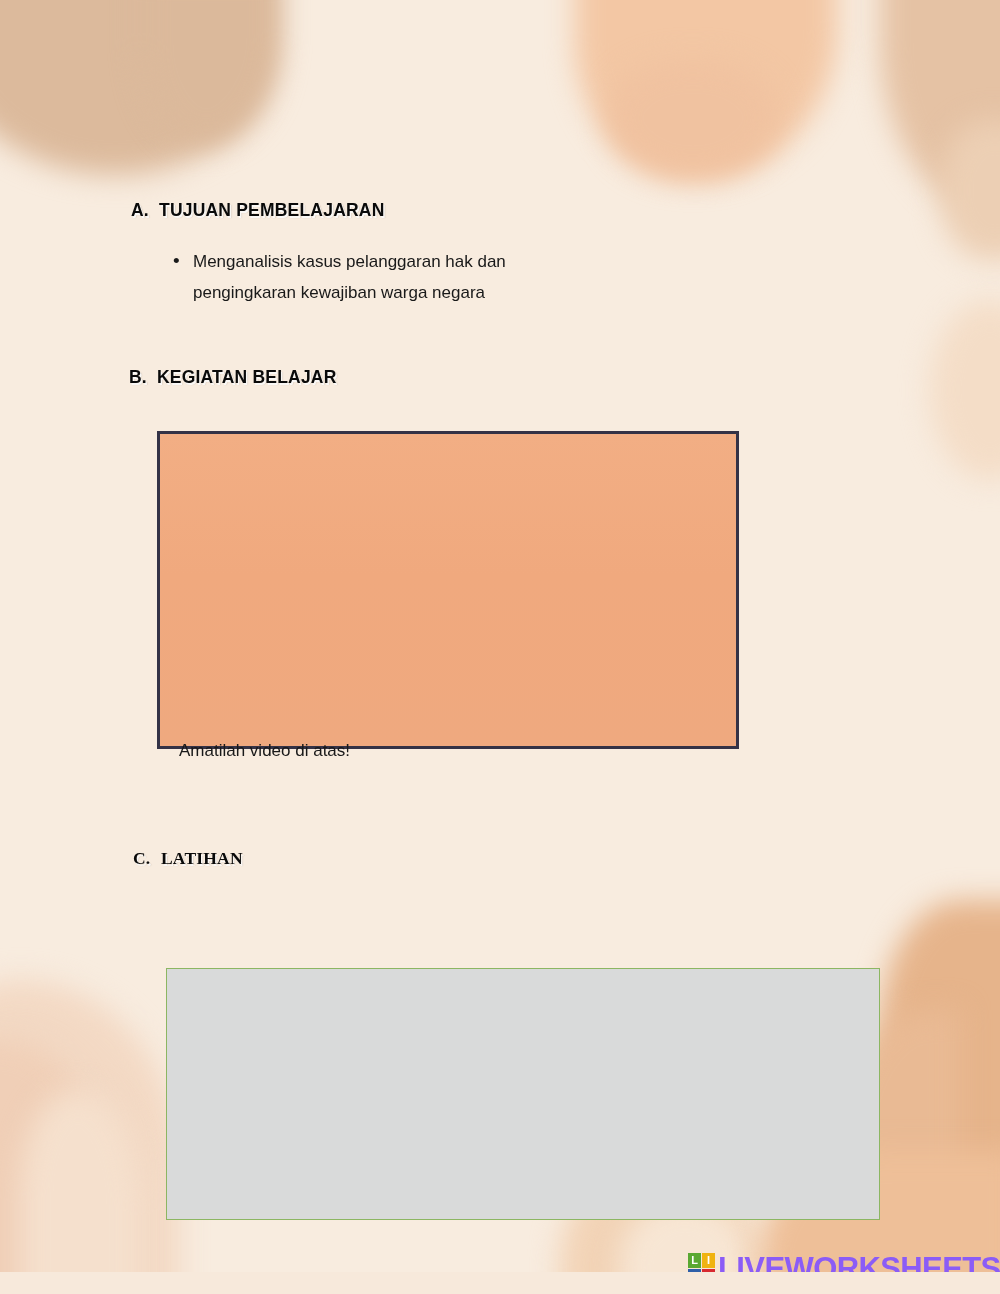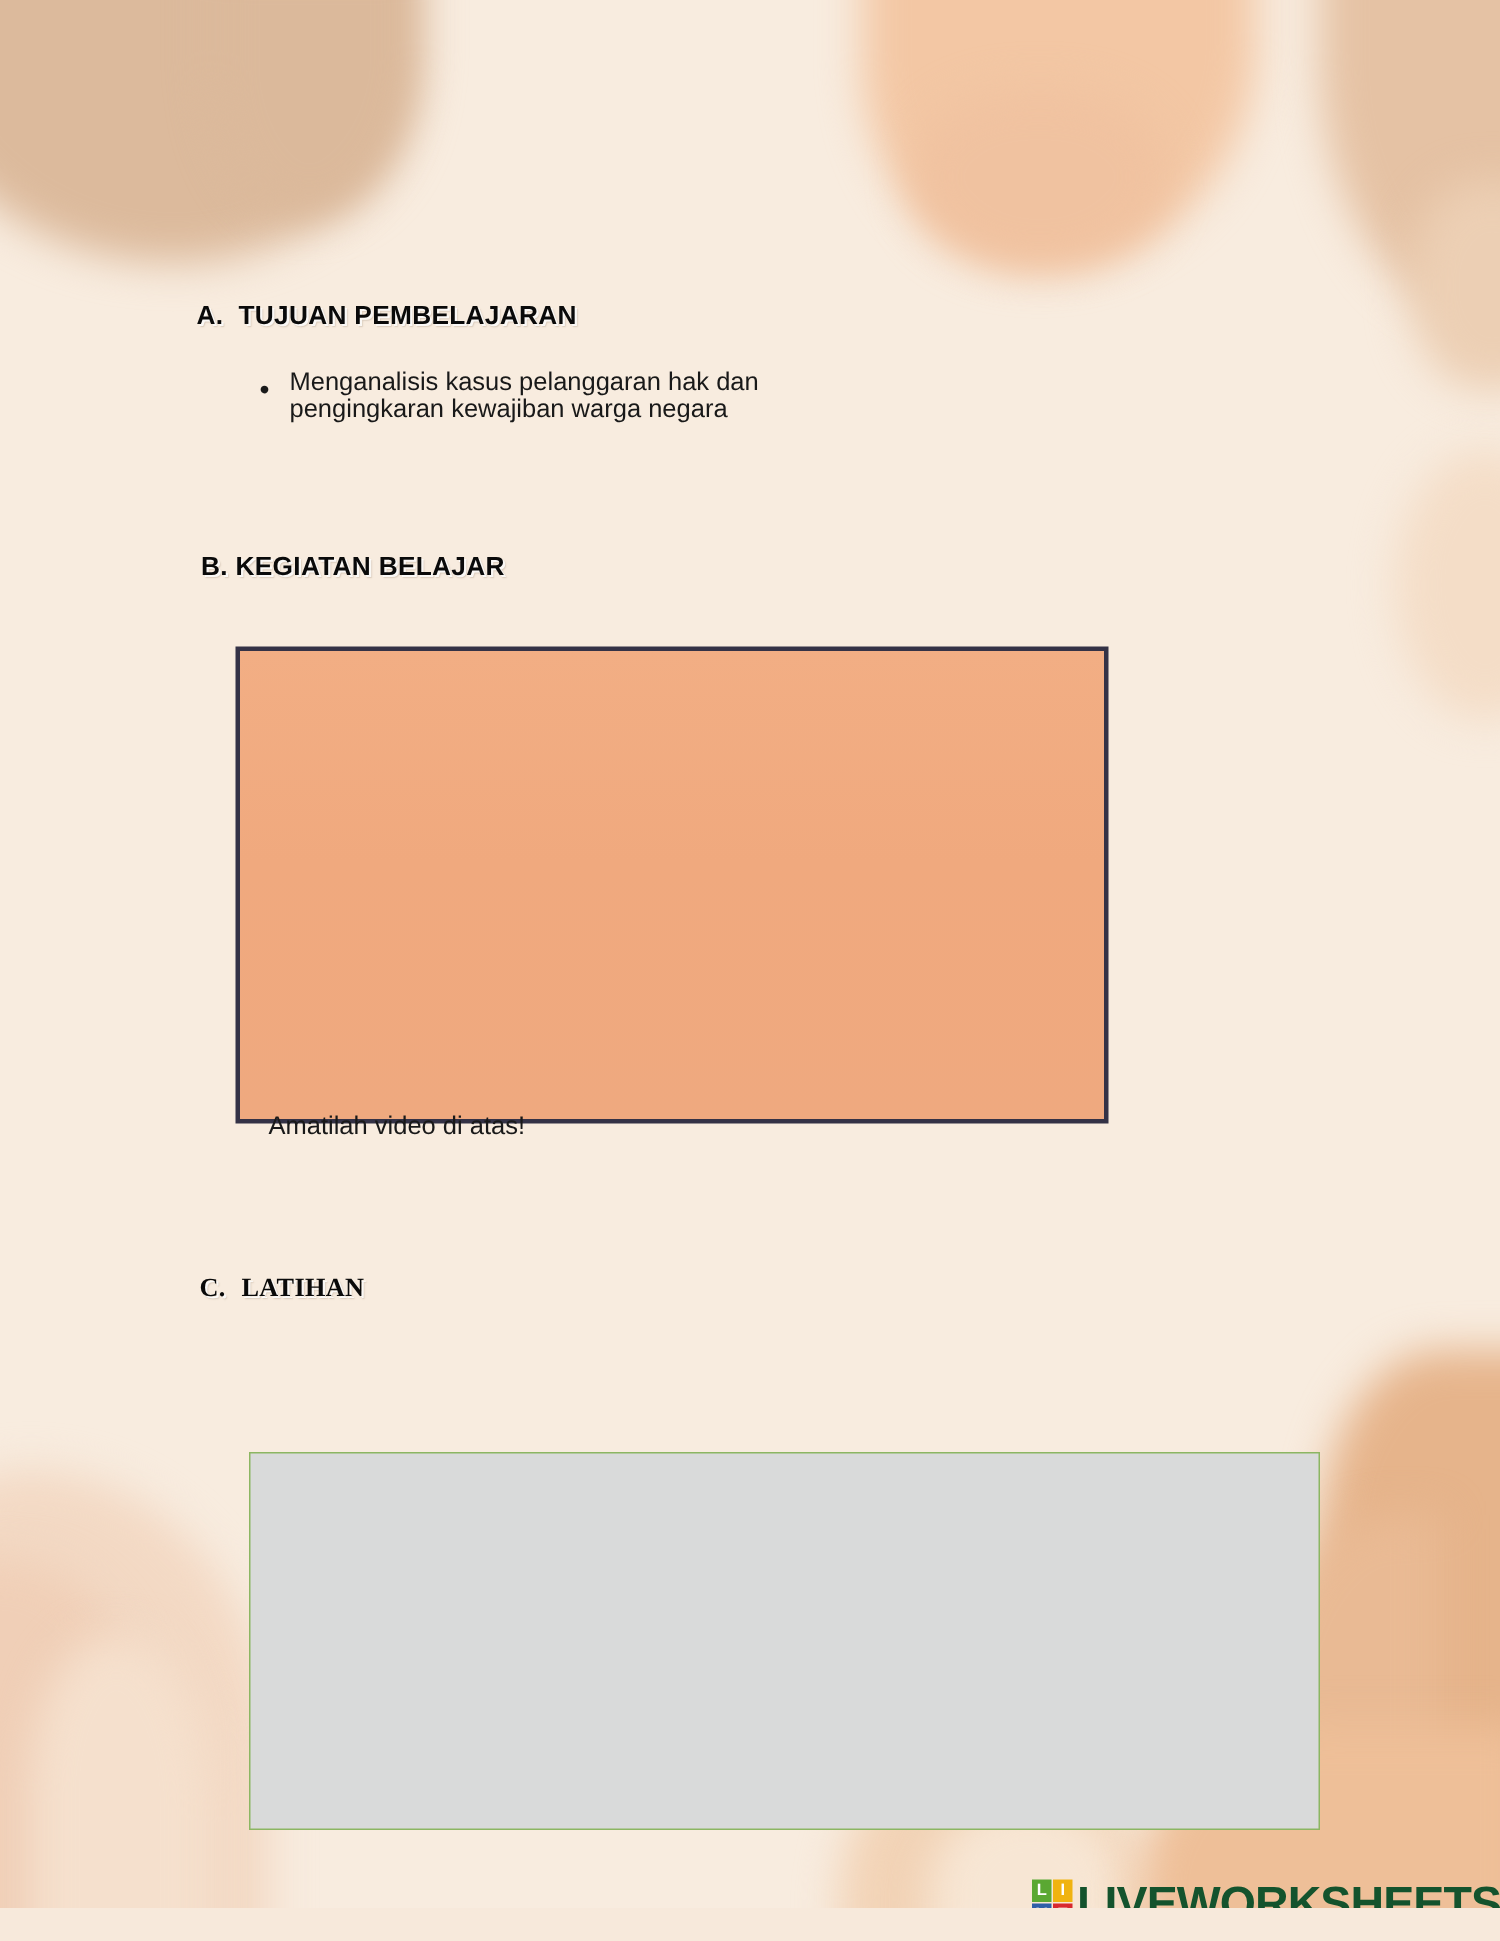--- a/index.html
+++ b/index.html
@@ -211,7 +211,7 @@
   }
   .bullet-text {
     font-size: 17px;
-    line-height: 18px;
+    line-height: 31px;
     color: #191919;
     max-width: 400px;
   }

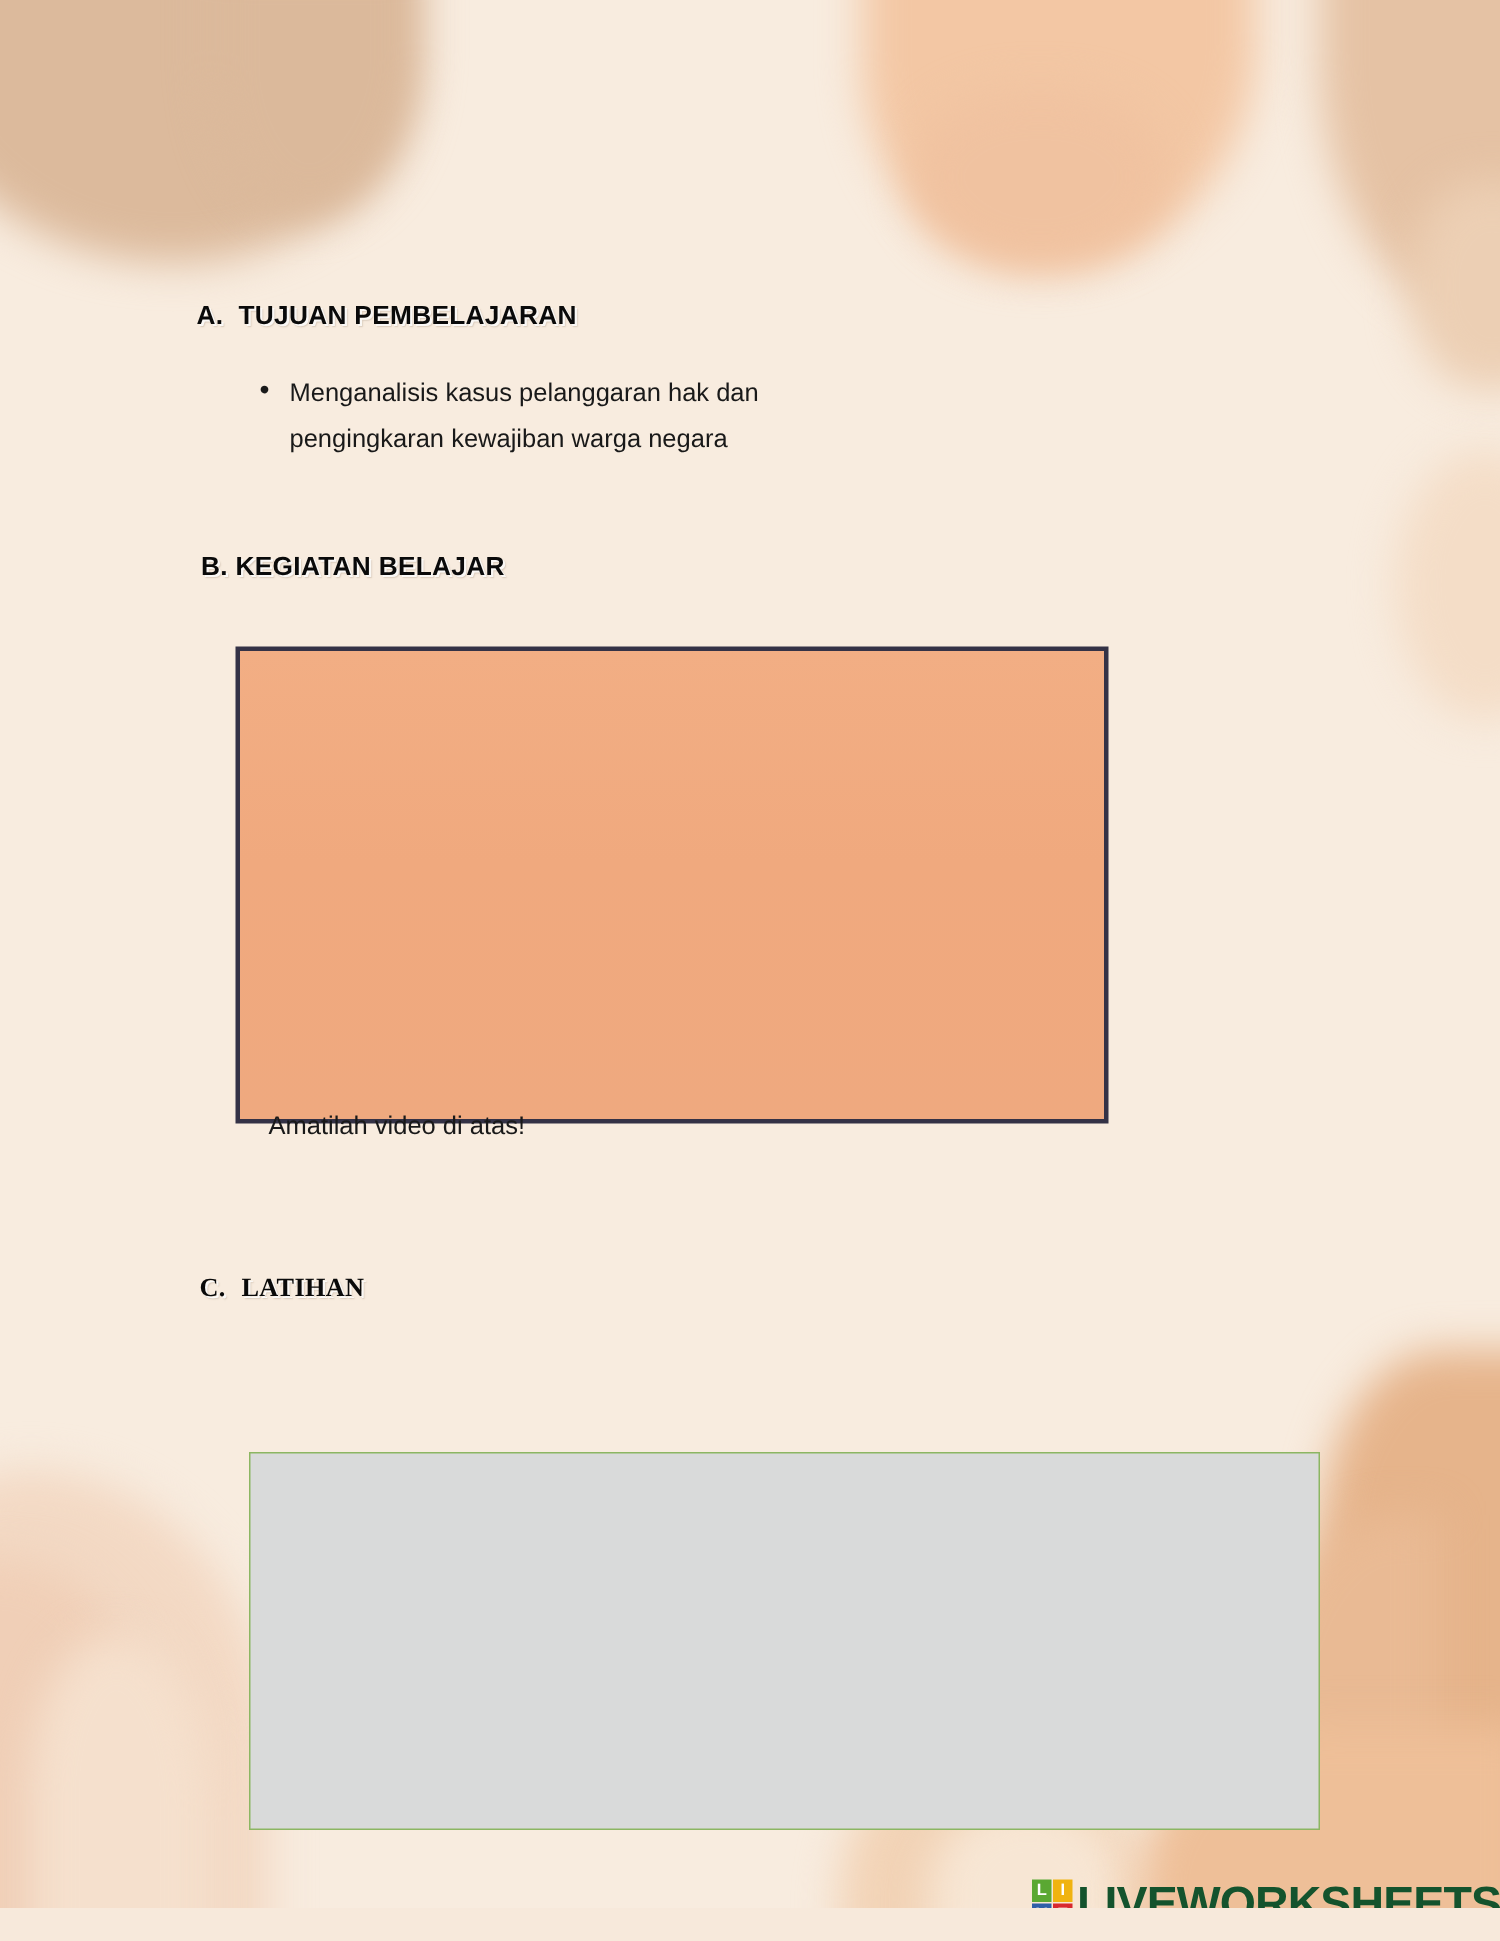--- a/index.html
+++ b/index.html
@@ -326,7 +326,7 @@
       <span class="bullet-text">Menganalisis kasus pelanggaran hak dan pengingkaran kewajiban warga negara</span>
     </div>
 
-    <div class="section-heading" style="left:129px; top:367px;text-align:center;">
+    <div class="section-heading" style="left:129px; top:367px;">
       <span class="heading-letter">B.</span><span>KEGIATAN BELAJAR</span>
     </div>
 

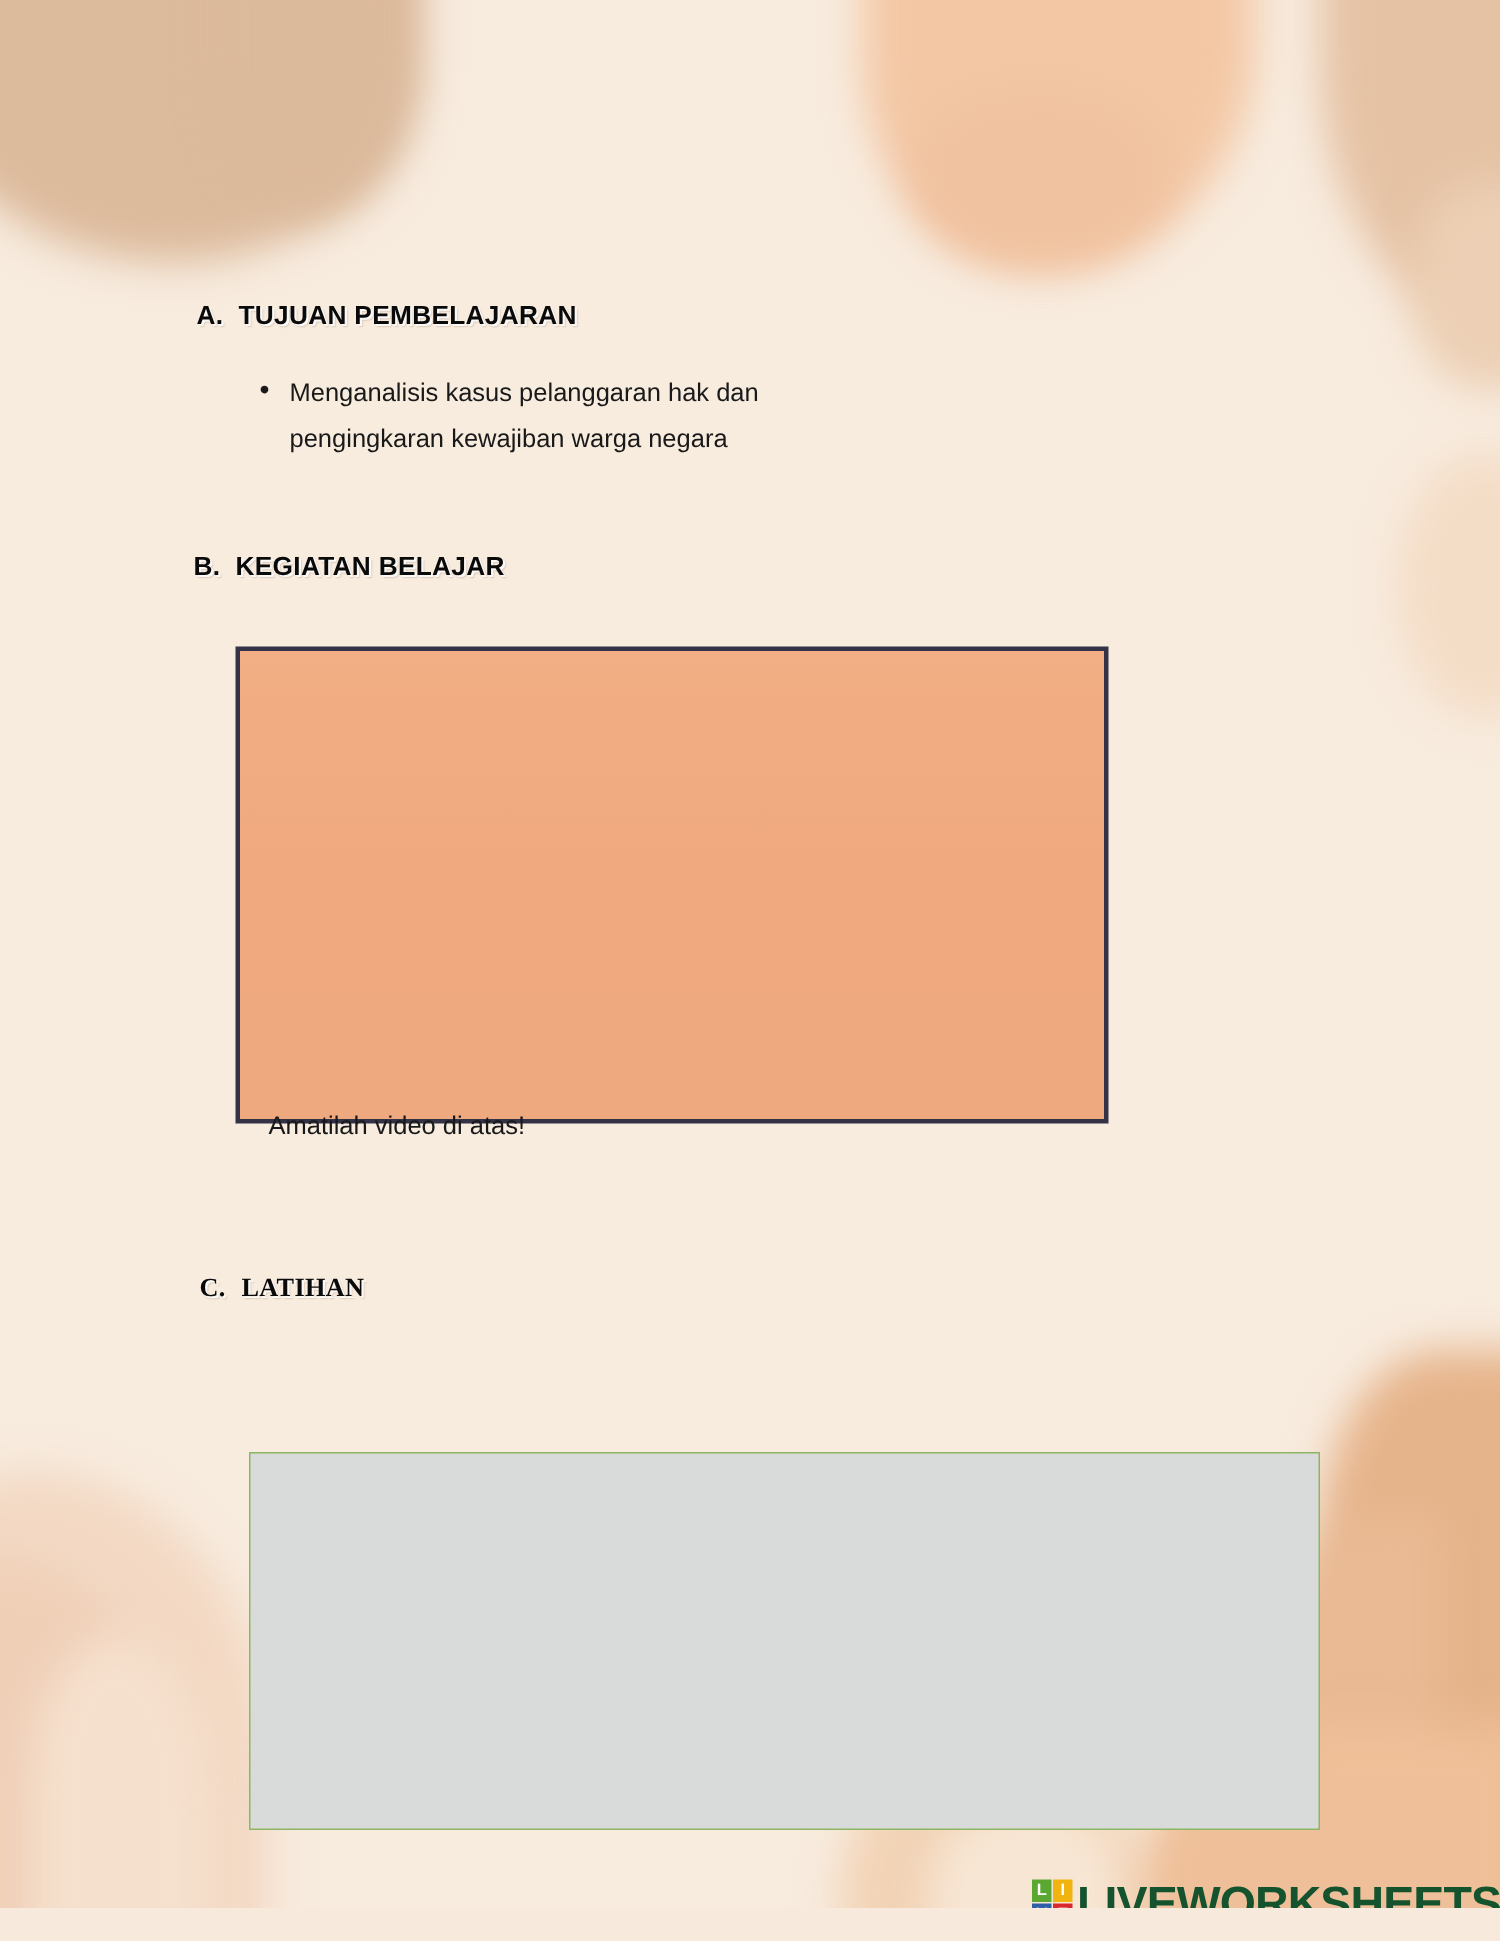--- a/index.html
+++ b/index.html
@@ -286,7 +286,7 @@
   #lw-wordmark {
     font-size: 31px;
     font-weight: bold;
-    color: #14532d;
+    color: #8b5cf6;
     letter-spacing: -0.6px;
     line-height: 1;
     text-decoration: underline;

